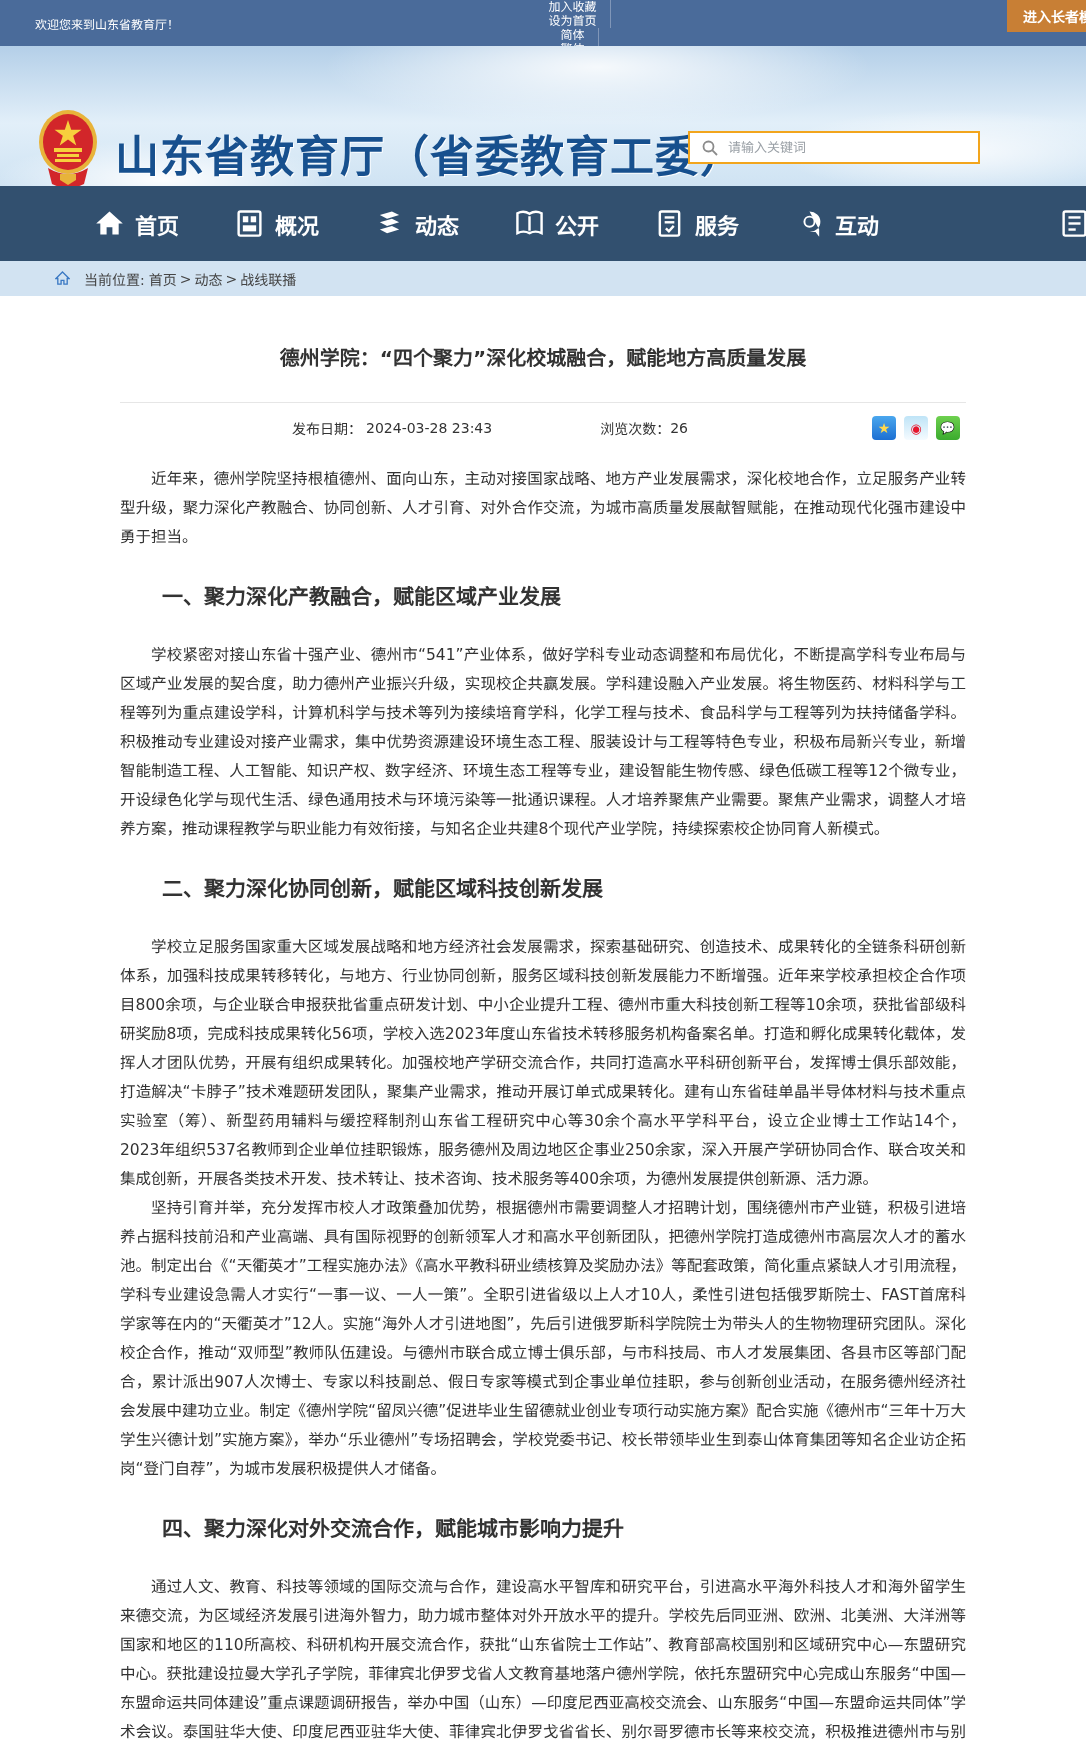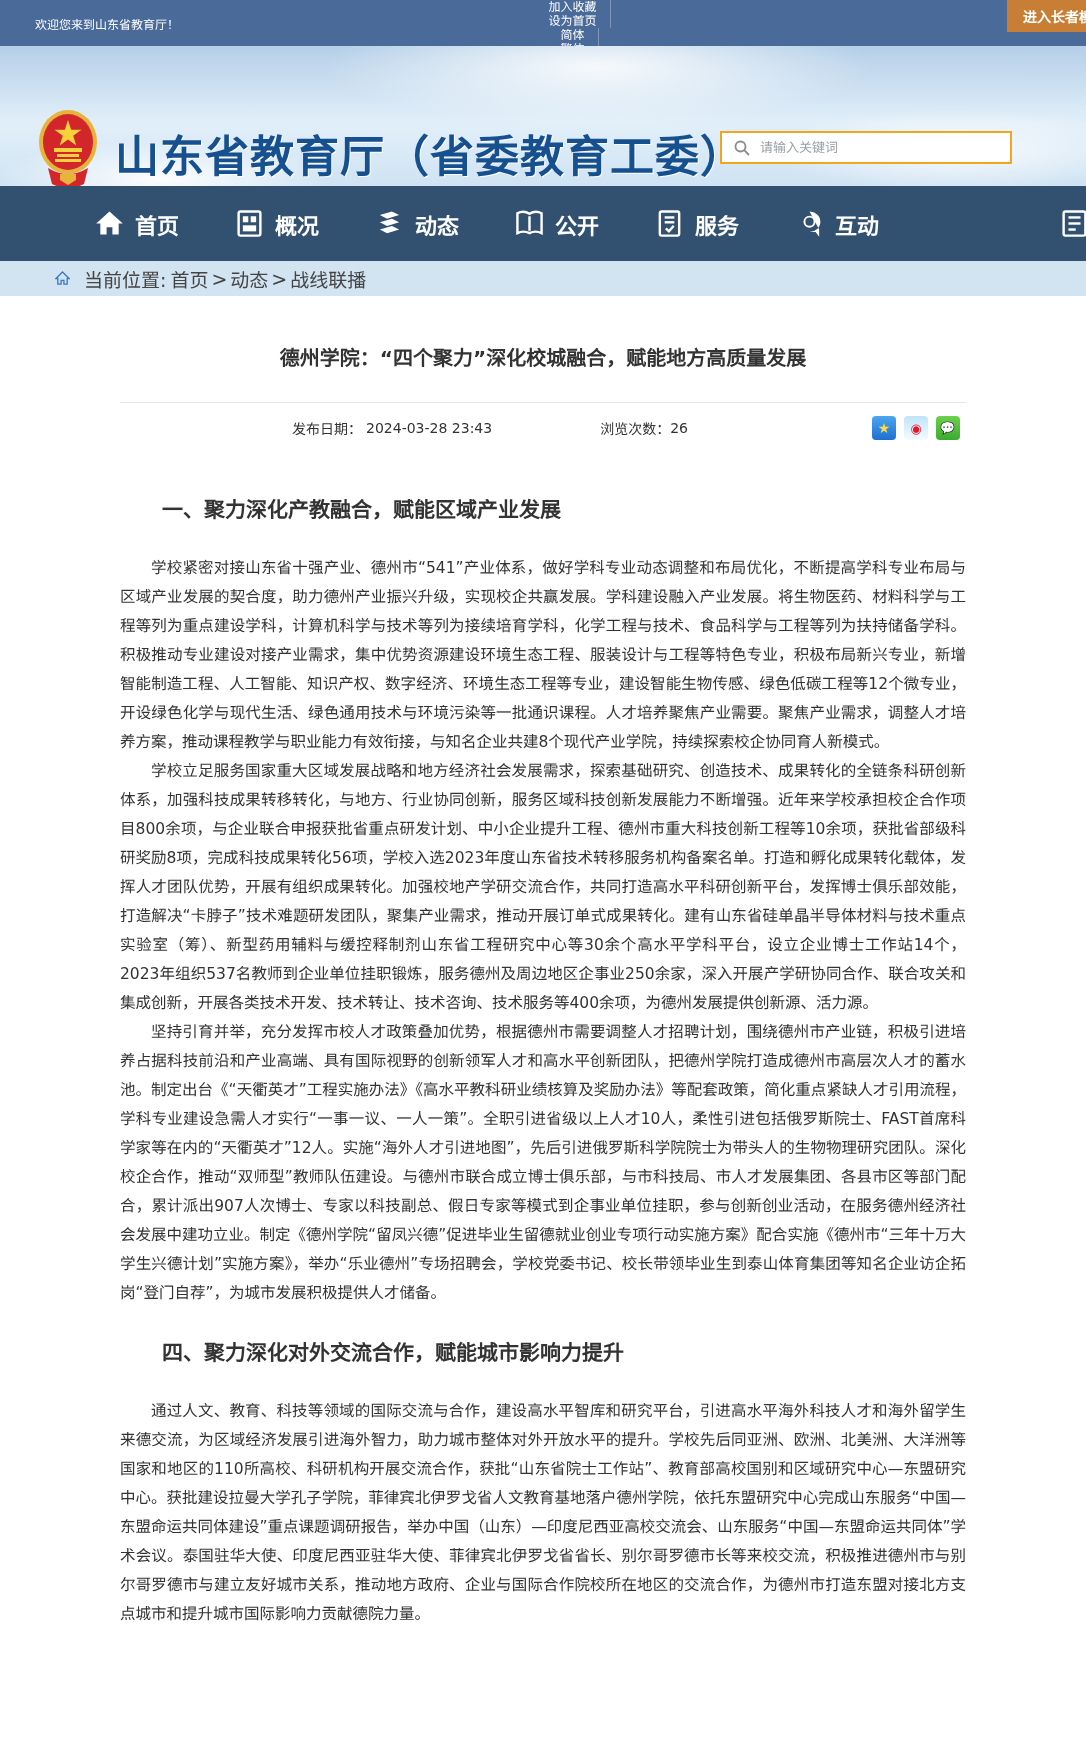--- a/index.html
+++ b/index.html
@@ -43,7 +43,7 @@
     white-space:nowrap;
   }
   .search-box {
-    position:absolute; left:720px; top:85px; width:292px; height:33px;
+    position:absolute; left:688px; top:85px; width:292px; height:33px;
     background:#fff; border:2px solid #f2a51d; display:flex; align-items:center;
   }
   .search-icon { margin:0 8px 0 12px; width:16px; height:16px; flex:0 0 auto; }

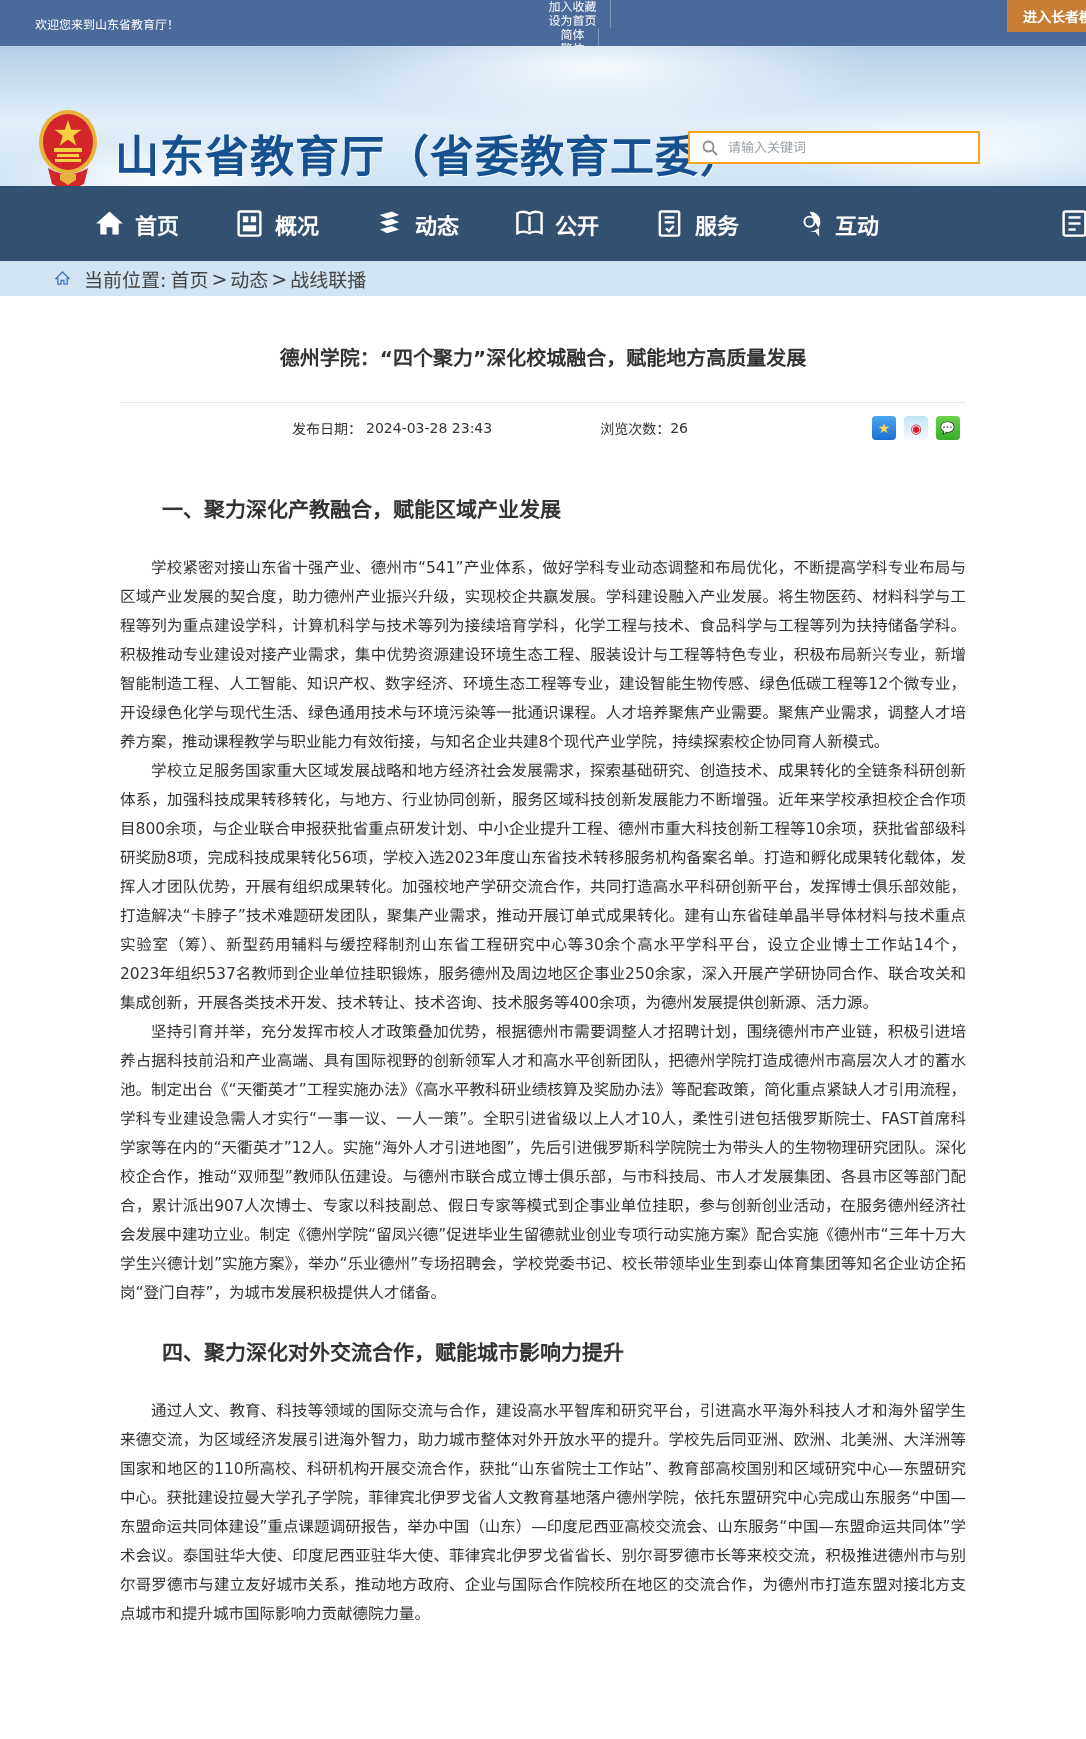--- a/index.html
+++ b/index.html
@@ -66,7 +66,7 @@
   
   .crumbbar {
     height:35px; background:#d2e3f2; display:flex; align-items:center;
-    font-size:19px; color:#444; padding-left:55px;
+    font-size:14px; color:#444; padding-left:55px;
   }
   .crumb-home-icon { width:15px; height:15px; margin-right:14px; }
   .crumb-link { cursor:pointer; }

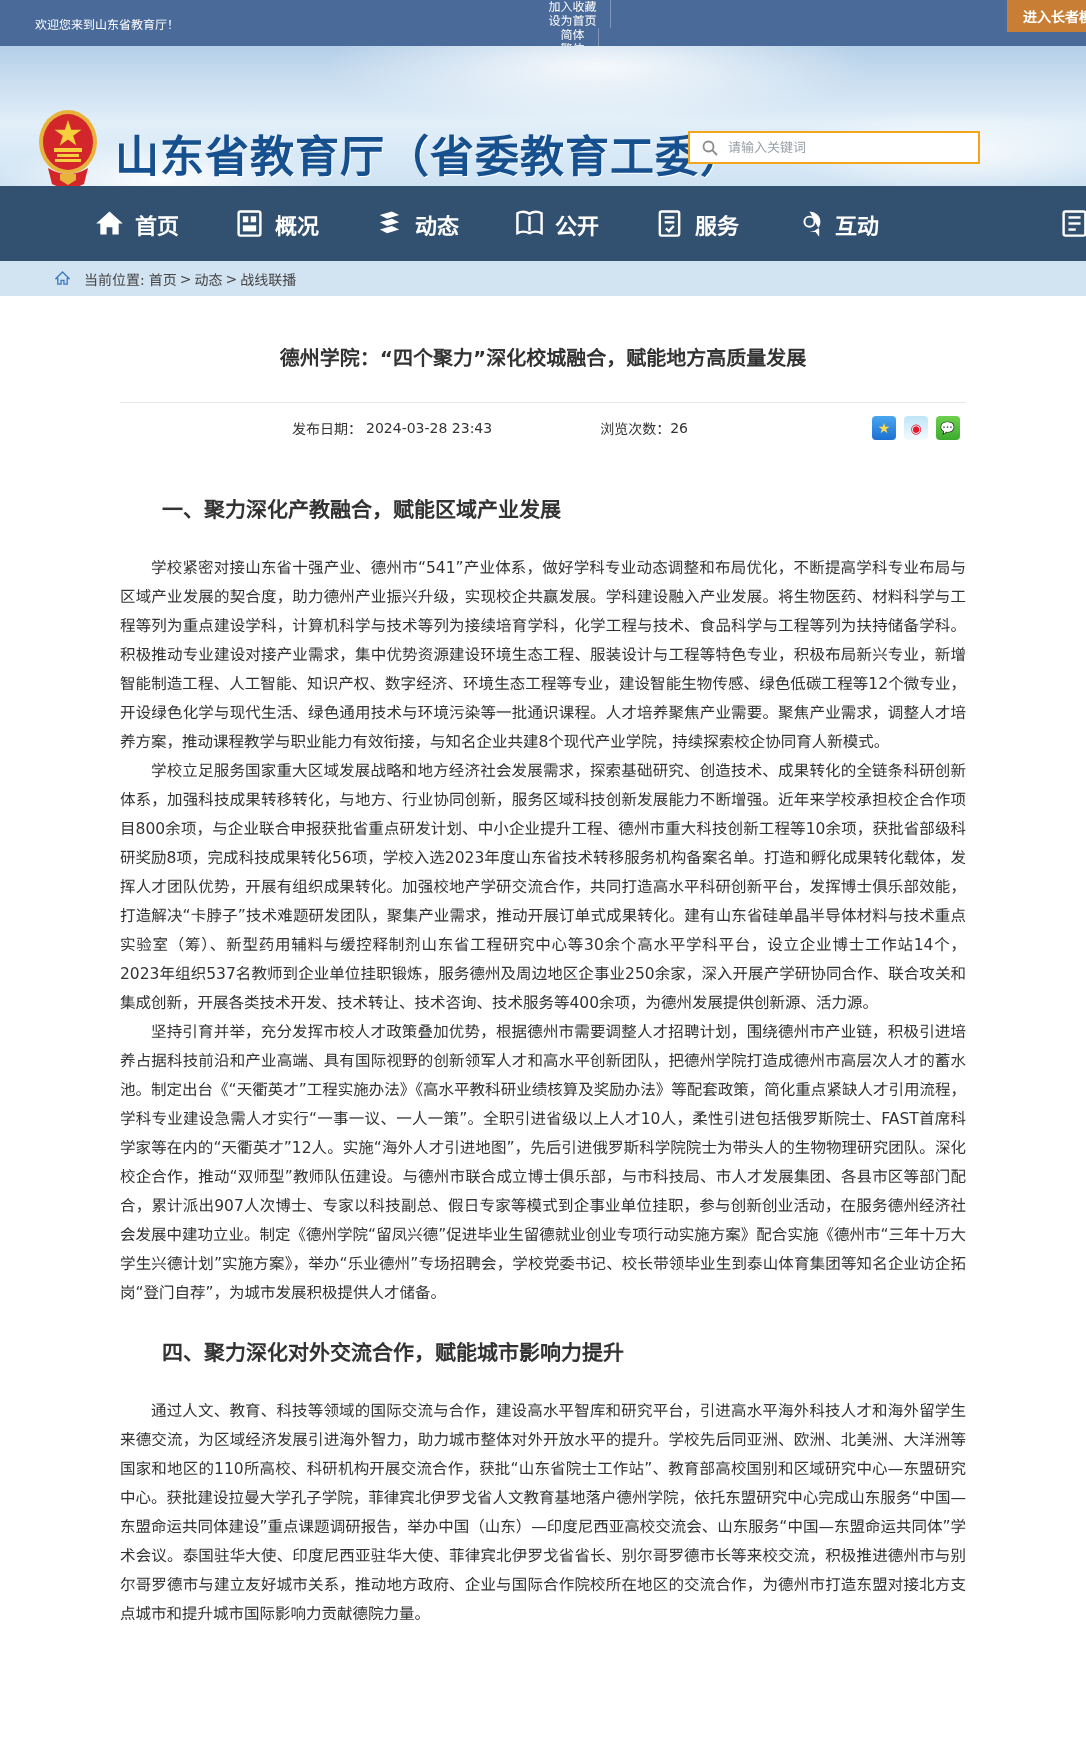--- a/index.html
+++ b/index.html
@@ -223,6 +223,7 @@
   </div>
 
   <div class="article-body">
+    <p>近年来，德州学院坚持根植德州、面向山东，主动对接国家战略、地方产业发展需求，深化校地合作，立足服务产业转型升级，聚力深化产教融合、协同创新、人才引育、对外合作交流，为城市高质量发展献智赋能，在推动现代化强市建设中勇于担当。</p>
 
     <div class="section-heading">一、聚力深化产教融合，赋能区域产业发展</div>
     <p>学校紧密对接山东省十强产业、德州市“541”产业体系，做好学科专业动态调整和布局优化，不断提高学科专业布局与区域产业发展的契合度，助力德州产业振兴升级，实现校企共赢发展。学科建设融入产业发展。将生物医药、材料科学与工程等列为重点建设学科，计算机科学与技术等列为接续培育学科，化学工程与技术、食品科学与工程等列为扶持储备学科。积极推动专业建设对接产业需求，集中优势资源建设环境生态工程、服装设计与工程等特色专业，积极布局新兴专业，新增智能制造工程、人工智能、知识产权、数字经济、环境生态工程等专业，建设智能生物传感、绿色低碳工程等12个微专业，开设绿色化学与现代生活、绿色通用技术与环境污染等一批通识课程。人才培养聚焦产业需要。聚焦产业需求，调整人才培养方案，推动课程教学与职业能力有效衔接，与知名企业共建8个现代产业学院，持续探索校企协同育人新模式。</p>

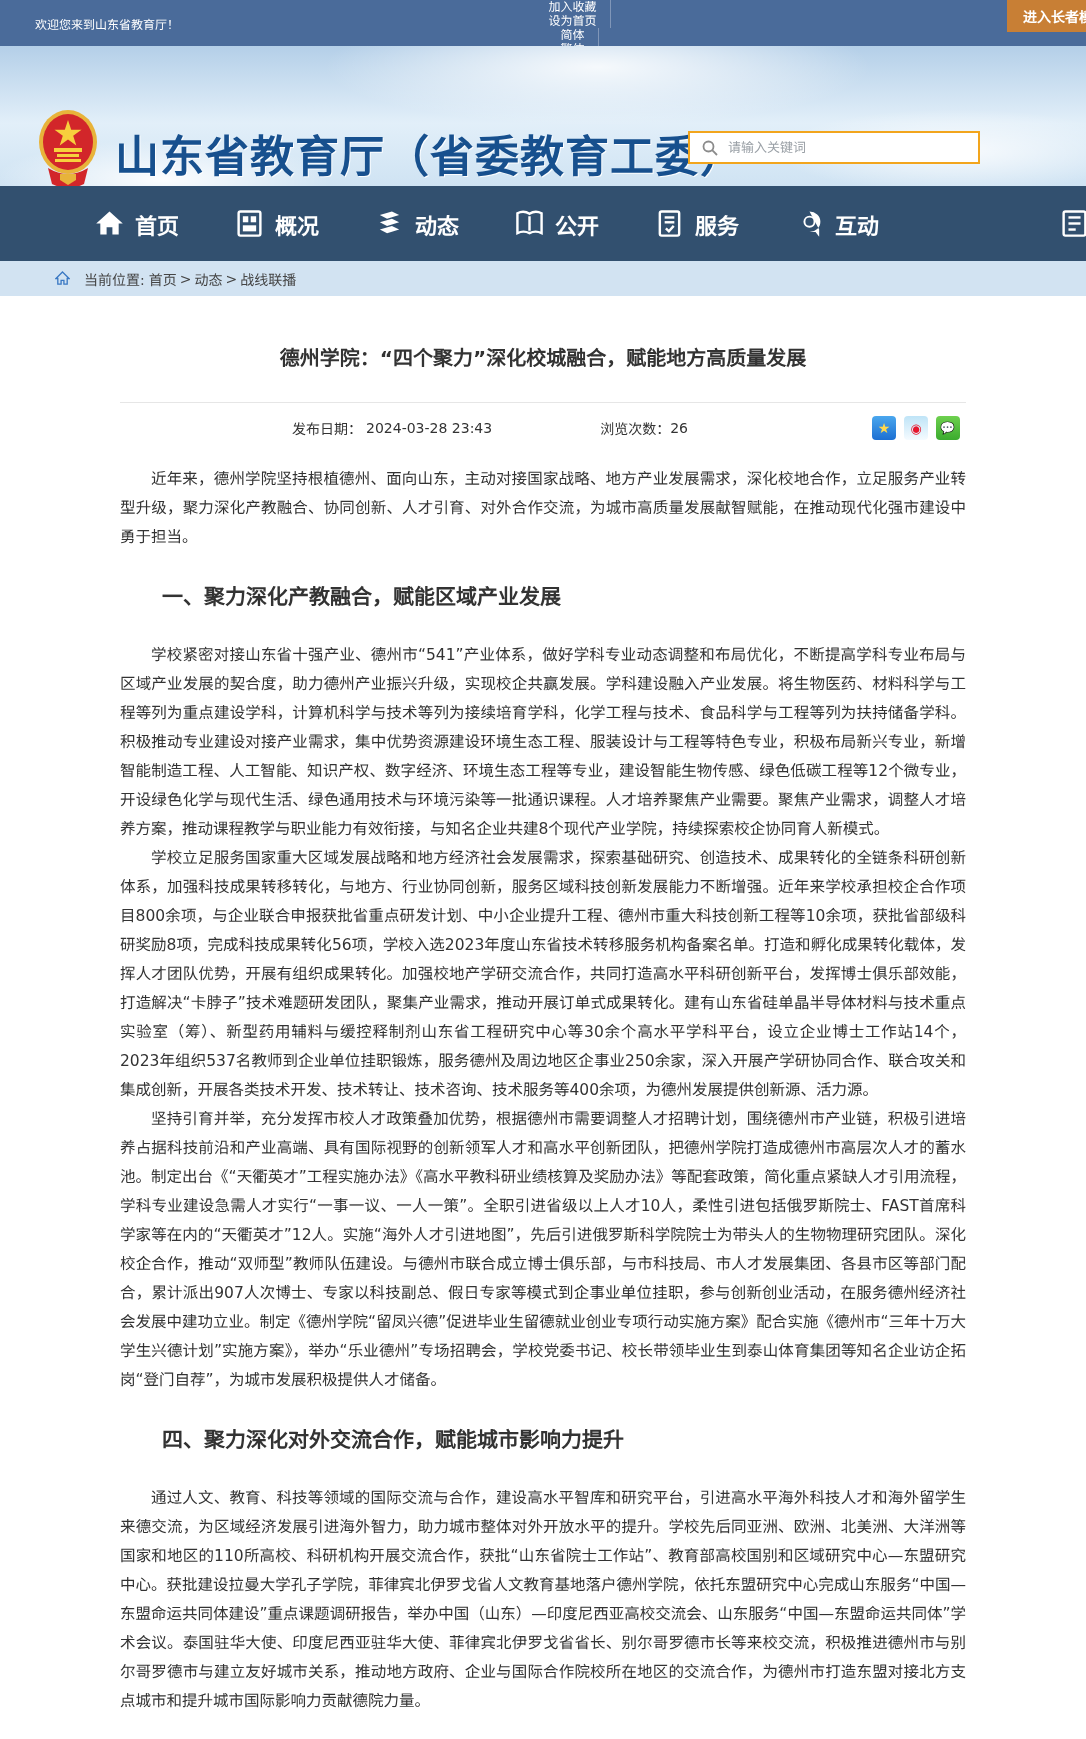--- a/index.html
+++ b/index.html
@@ -228,6 +228,7 @@
     <div class="section-heading">一、聚力深化产教融合，赋能区域产业发展</div>
     <p>学校紧密对接山东省十强产业、德州市“541”产业体系，做好学科专业动态调整和布局优化，不断提高学科专业布局与区域产业发展的契合度，助力德州产业振兴升级，实现校企共赢发展。学科建设融入产业发展。将生物医药、材料科学与工程等列为重点建设学科，计算机科学与技术等列为接续培育学科，化学工程与技术、食品科学与工程等列为扶持储备学科。积极推动专业建设对接产业需求，集中优势资源建设环境生态工程、服装设计与工程等特色专业，积极布局新兴专业，新增智能制造工程、人工智能、知识产权、数字经济、环境生态工程等专业，建设智能生物传感、绿色低碳工程等12个微专业，开设绿色化学与现代生活、绿色通用技术与环境污染等一批通识课程。人才培养聚焦产业需要。聚焦产业需求，调整人才培养方案，推动课程教学与职业能力有效衔接，与知名企业共建8个现代产业学院，持续探索校企协同育人新模式。</p>
 
+    <div class="section-heading">二、聚力深化协同创新，赋能区域科技创新发展</div>
     <p>学校立足服务国家重大区域发展战略和地方经济社会发展需求，探索基础研究、创造技术、成果转化的全链条科研创新体系，加强科技成果转移转化，与地方、行业协同创新，服务区域科技创新发展能力不断增强。近年来学校承担校企合作项目800余项，与企业联合申报获批省重点研发计划、中小企业提升工程、德州市重大科技创新工程等10余项，获批省部级科研奖励8项，完成科技成果转化56项，学校入选2023年度山东省技术转移服务机构备案名单。打造和孵化成果转化载体，发挥人才团队优势，开展有组织成果转化。加强校地产学研交流合作，共同打造高水平科研创新平台，发挥博士俱乐部效能，打造解决“卡脖子”技术难题研发团队，聚集产业需求，推动开展订单式成果转化。建有山东省硅单晶半导体材料与技术重点实验室（筹）、新型药用辅料与缓控释制剂山东省工程研究中心等30余个高水平学科平台，设立企业博士工作站14个，2023年组织537名教师到企业单位挂职锻炼，服务德州及周边地区企事业250余家，深入开展产学研协同合作、联合攻关和集成创新，开展各类技术开发、技术转让、技术咨询、技术服务等400余项，为德州发展提供创新源、活力源。</p>
 
     <p>坚持引育并举，充分发挥市校人才政策叠加优势，根据德州市需要调整人才招聘计划，围绕德州市产业链，积极引进培养占据科技前沿和产业高端、具有国际视野的创新领军人才和高水平创新团队，把德州学院打造成德州市高层次人才的蓄水池。制定出台《“天衢英才”工程实施办法》《高水平教科研业绩核算及奖励办法》等配套政策，简化重点紧缺人才引用流程，学科专业建设急需人才实行“一事一议、一人一策”。全职引进省级以上人才10人，柔性引进包括俄罗斯院士、FAST首席科学家等在内的“天衢英才”12人。实施“海外人才引进地图”，先后引进俄罗斯科学院院士为带头人的生物物理研究团队。深化校企合作，推动“双师型”教师队伍建设。与德州市联合成立博士俱乐部，与市科技局、市人才发展集团、各县市区等部门配合，累计派出907人次博士、专家以科技副总、假日专家等模式到企事业单位挂职，参与创新创业活动，在服务德州经济社会发展中建功立业。制定《德州学院“留凤兴德”促进毕业生留德就业创业专项行动实施方案》配合实施《德州市“三年十万大学生兴德计划”实施方案》，举办“乐业德州”专场招聘会，学校党委书记、校长带领毕业生到泰山体育集团等知名企业访企拓岗“登门自荐”，为城市发展积极提供人才储备。</p>

